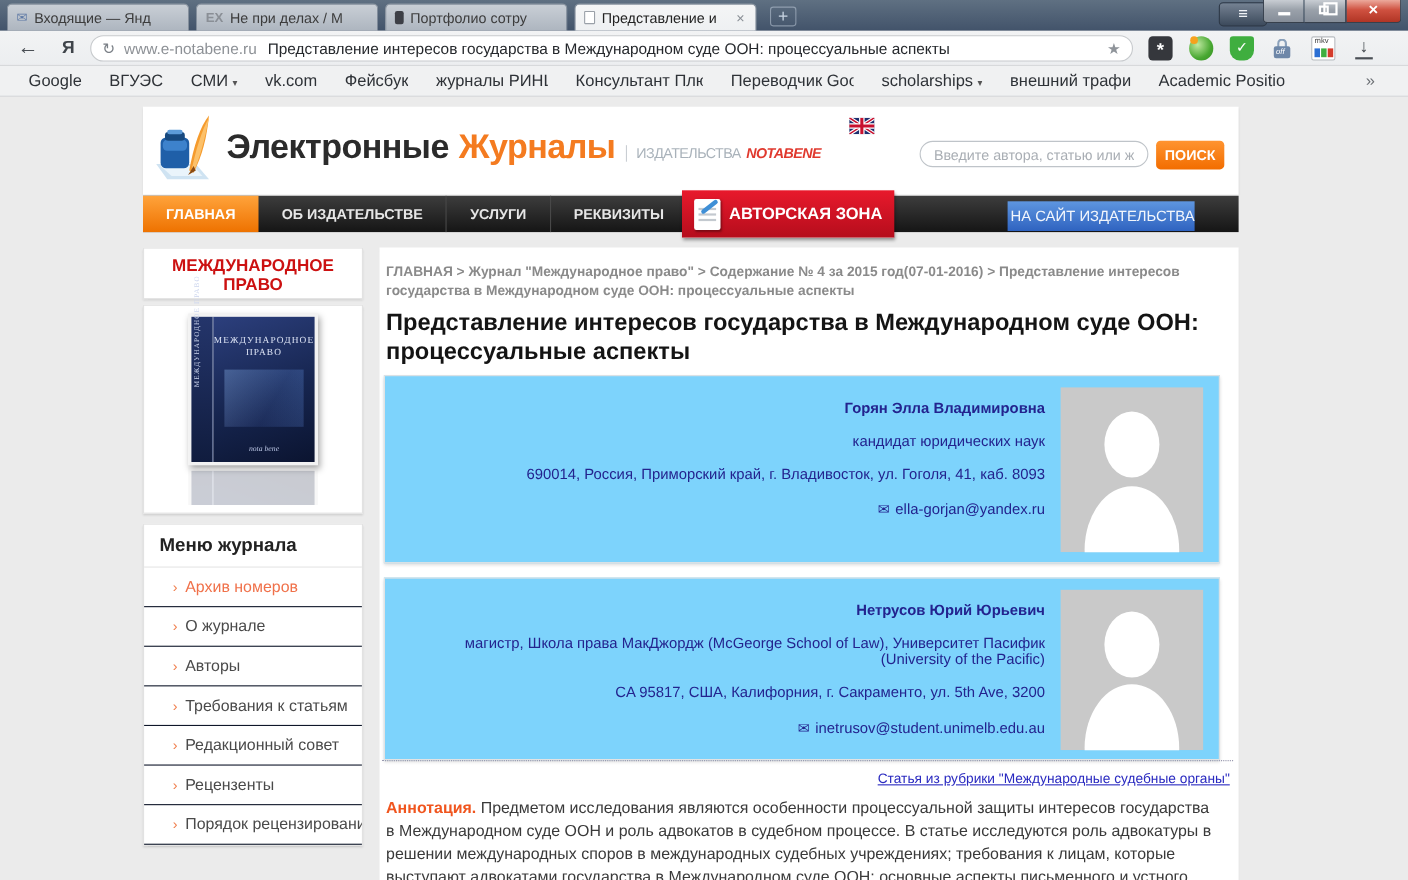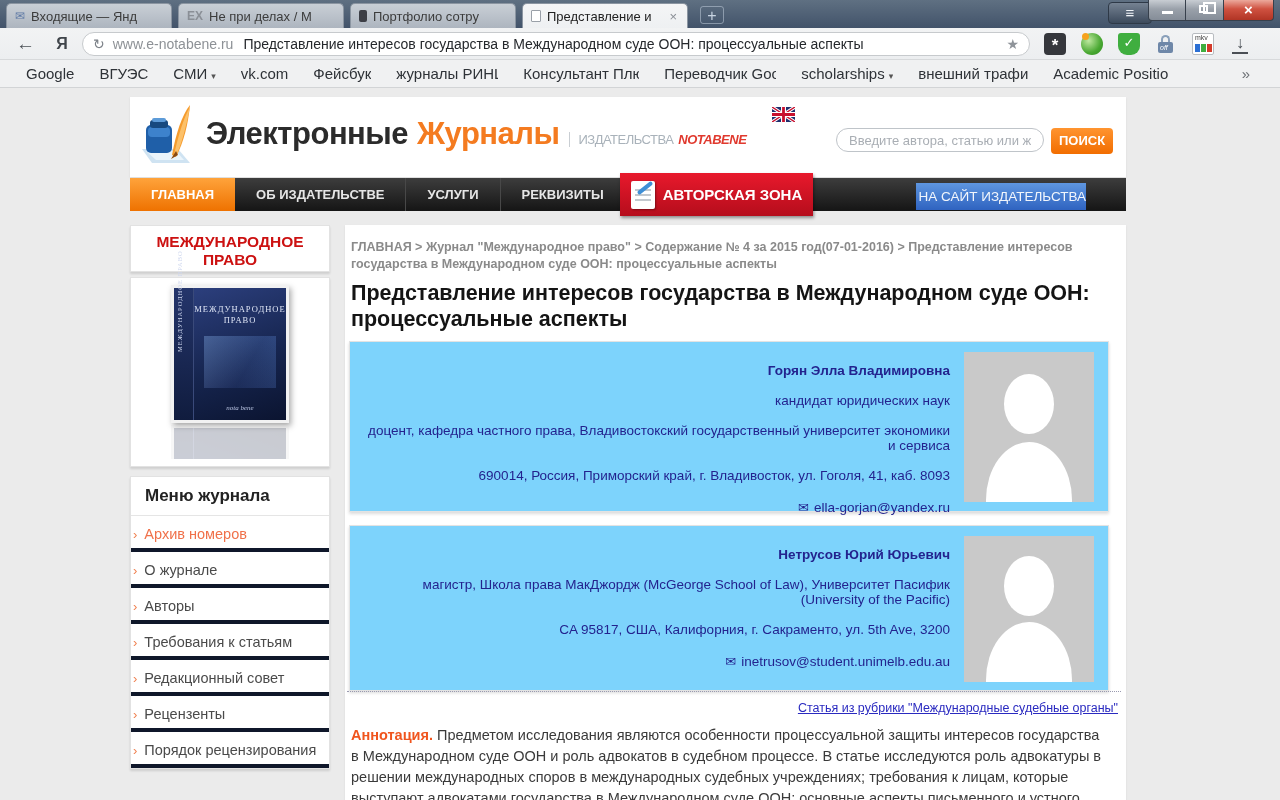--- a/index.html
+++ b/index.html
@@ -358,7 +358,6 @@
         <div class="a-text">
           <div class="a-name">Горян Элла Владимировна</div>
           <div class="a-line">кандидат юридических наук</div>
-          <div class="a-line">доцент, кафедра частного права, Владивостокский государственный университет экономики и сервиса</div>
           <div class="a-line">690014, Россия, Приморский край, г. Владивосток, ул. Гоголя, 41, каб. 8093</div>
           <div class="a-email"><span class="env">✉</span><span>ella-gorjan@yandex.ru</span></div>
         </div>

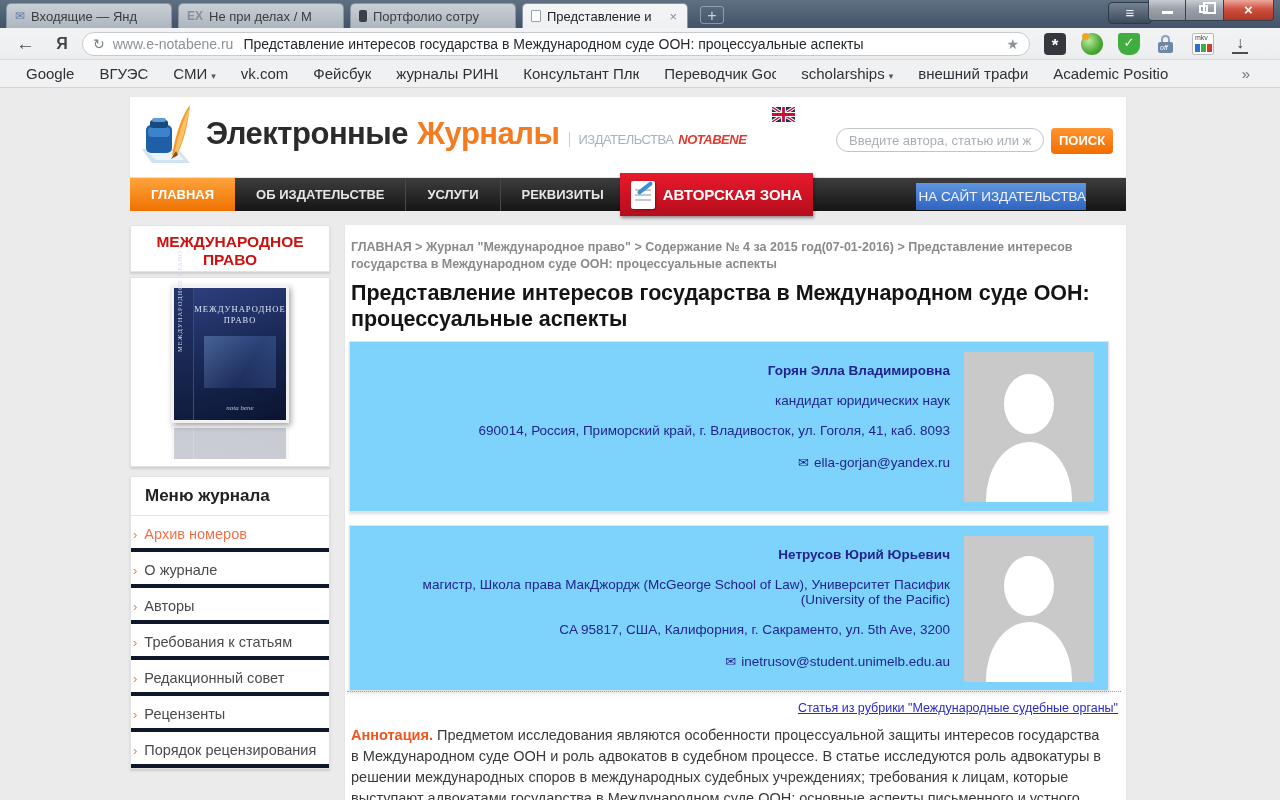--- a/index.html
+++ b/index.html
@@ -153,7 +153,7 @@
   .sb-menu-title { font-size:17px; font-weight:bold; color:#222; padding:9px 0 9px 14px;
     border-bottom:1px solid #e5e5e5; }
   .sb-item { height:36px; line-height:36px; font-size:14.5px; color:#4a4a4a;
-    padding-left:2px; border-bottom:4px solid #0f172a; white-space:nowrap; overflow:hidden; }
+    padding-left:26px; border-bottom:1px solid #0f172a; white-space:nowrap; overflow:hidden; }
   .sb-item .arr { color:#f08050; margin-right:7px; font-size:13px; }
   .sb-item.active { color:#f0714a; }
 

